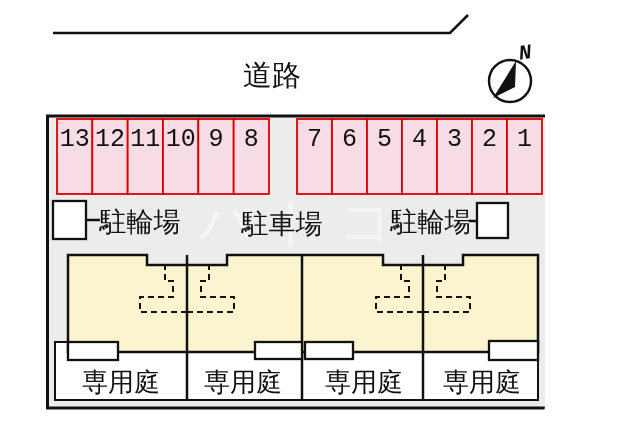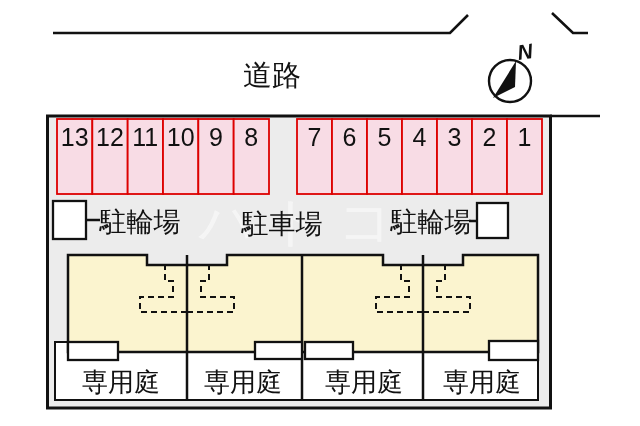--- a/index.html
+++ b/index.html
@@ -3,8 +3,8 @@
 <meta charset="utf-8">
 <style>
   html,body{margin:0;padding:0;background:#fff;}
-  #stage{position:relative;width:640px;height:426px;background:#ffffff;overflow:hidden;
-         font-family:Liberation Sans, sans-serif;border-radius:21px;}
+  #stage{position:relative;width:545px;height:426px;background:#ffffff;overflow:hidden;
+         font-family:Liberation Mono, monospace;border-radius:21px;}
   svg{position:absolute;left:0;top:0;}
   .site{fill:#ececec;stroke:#111;stroke-width:3;}
   .stall{fill:#f8dce5;stroke:#dd0000;stroke-width:1.8;}

